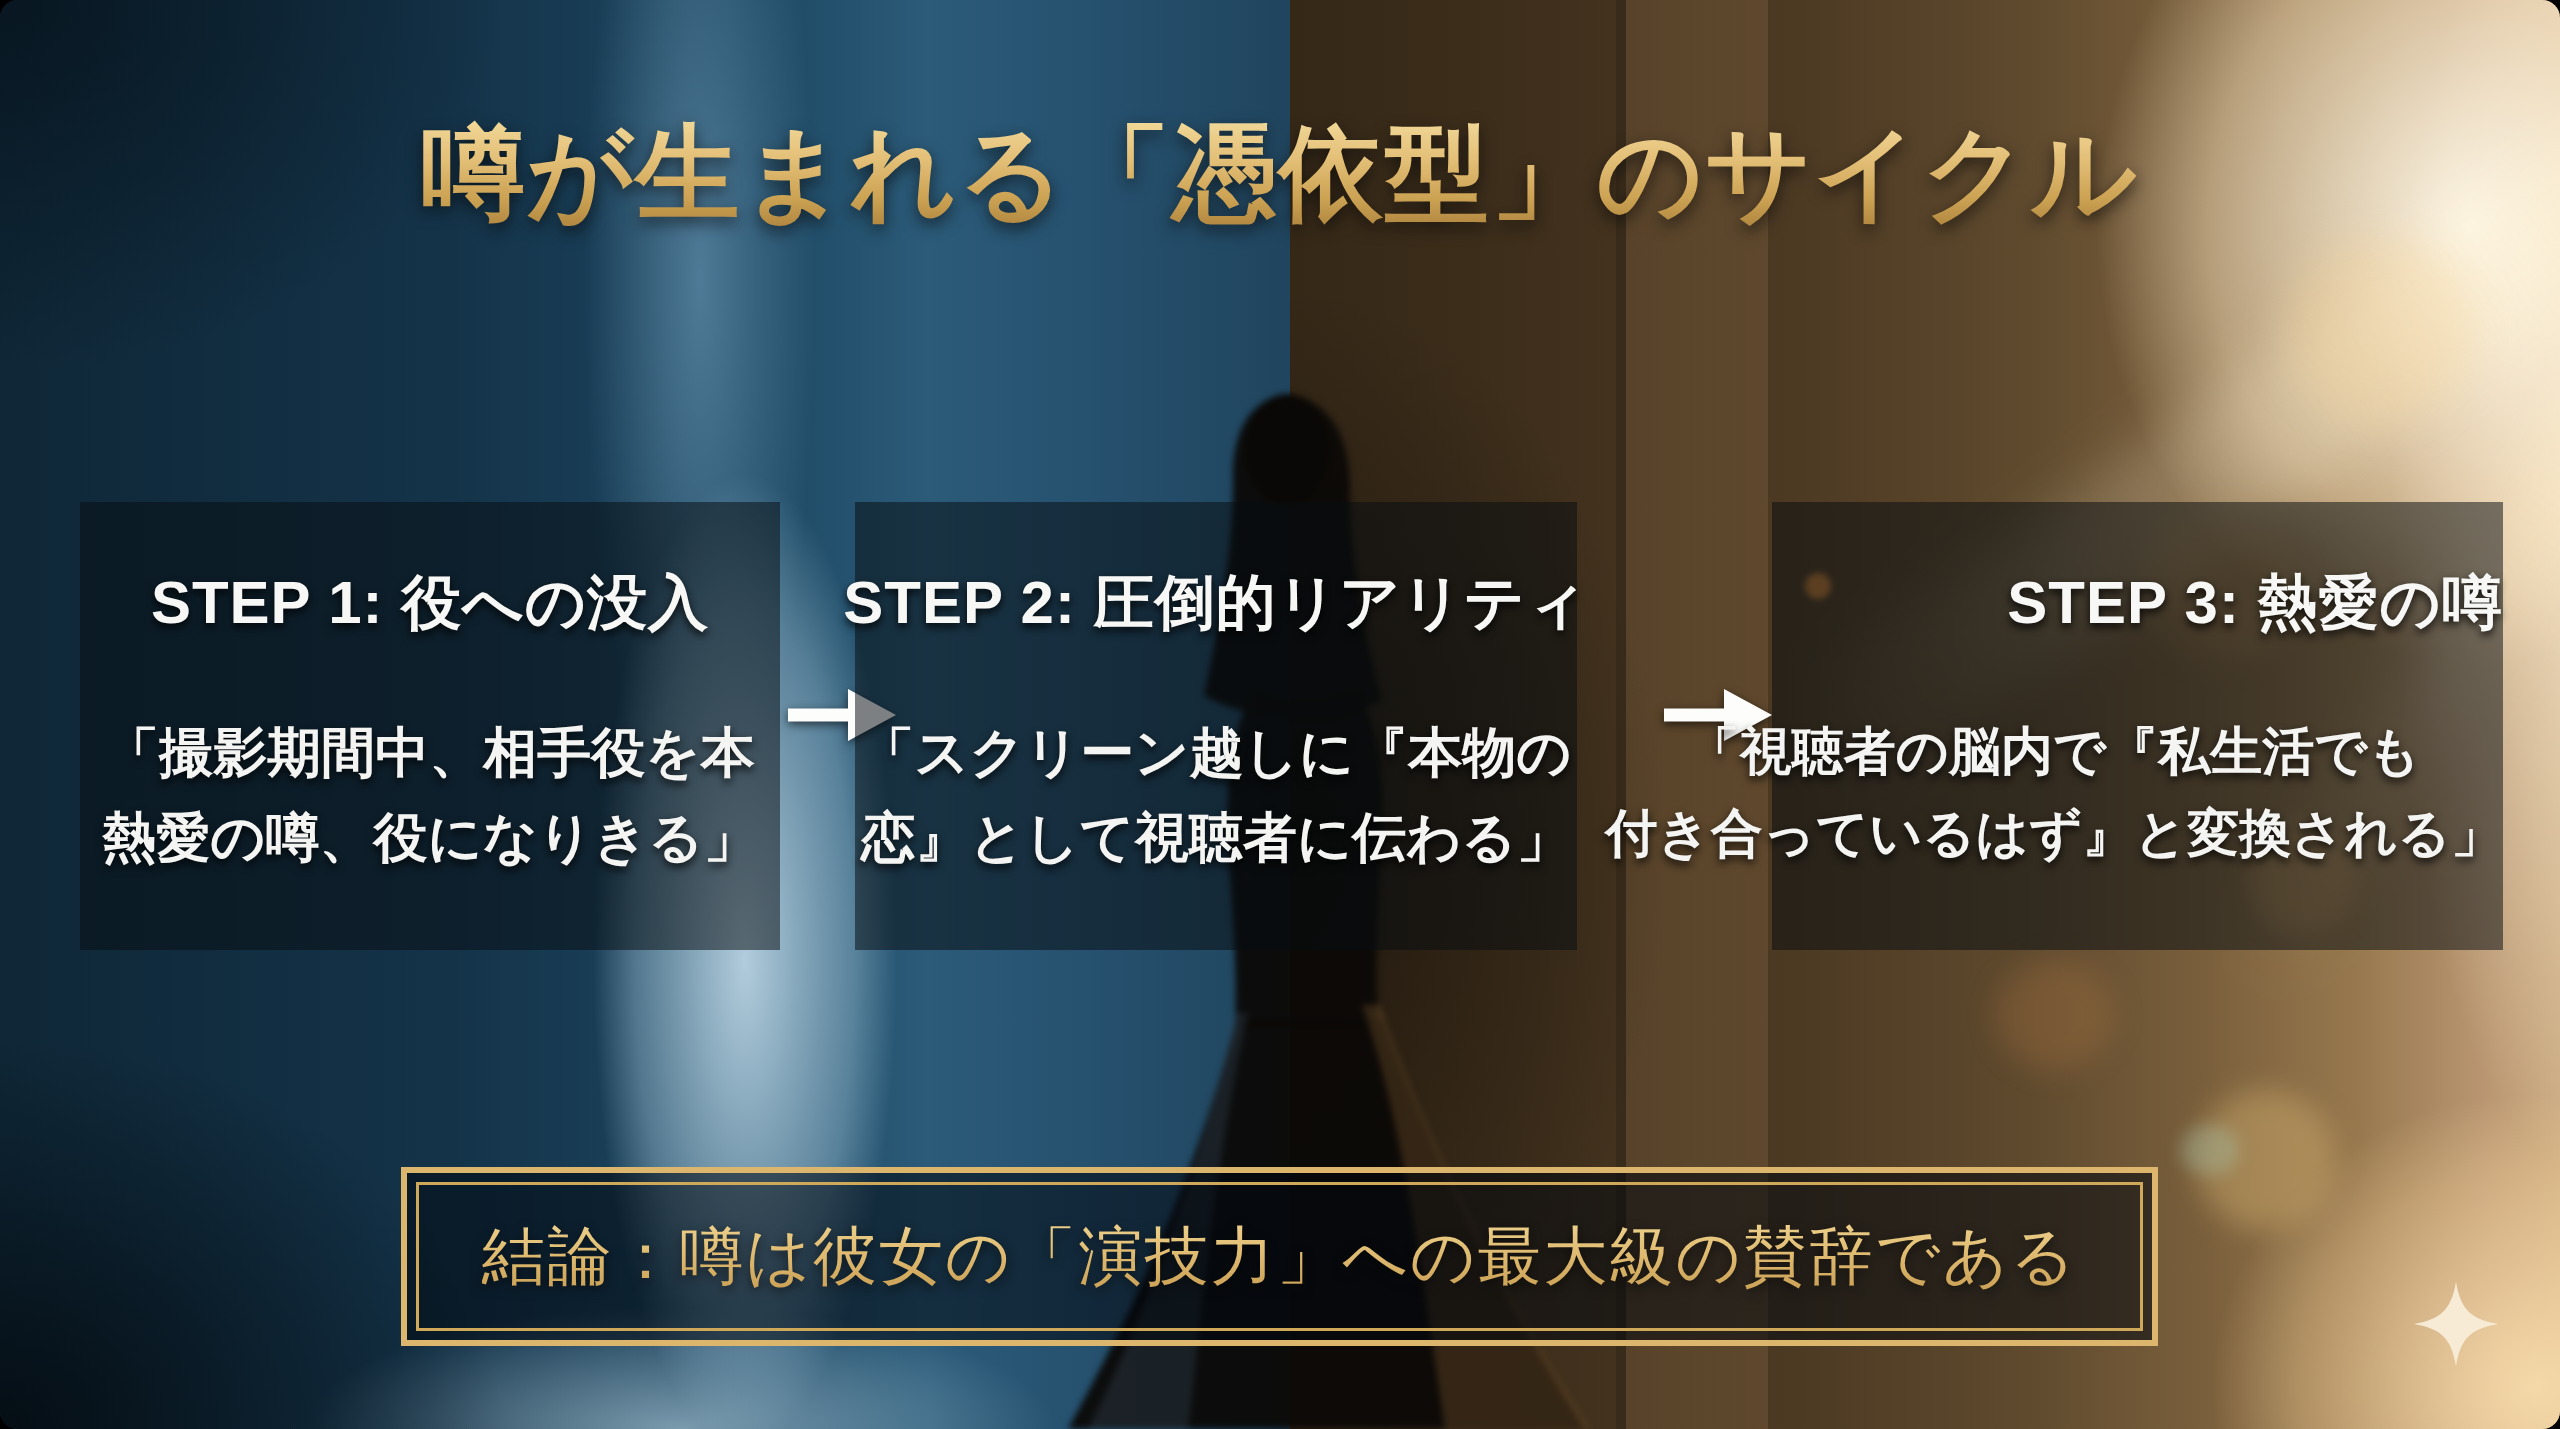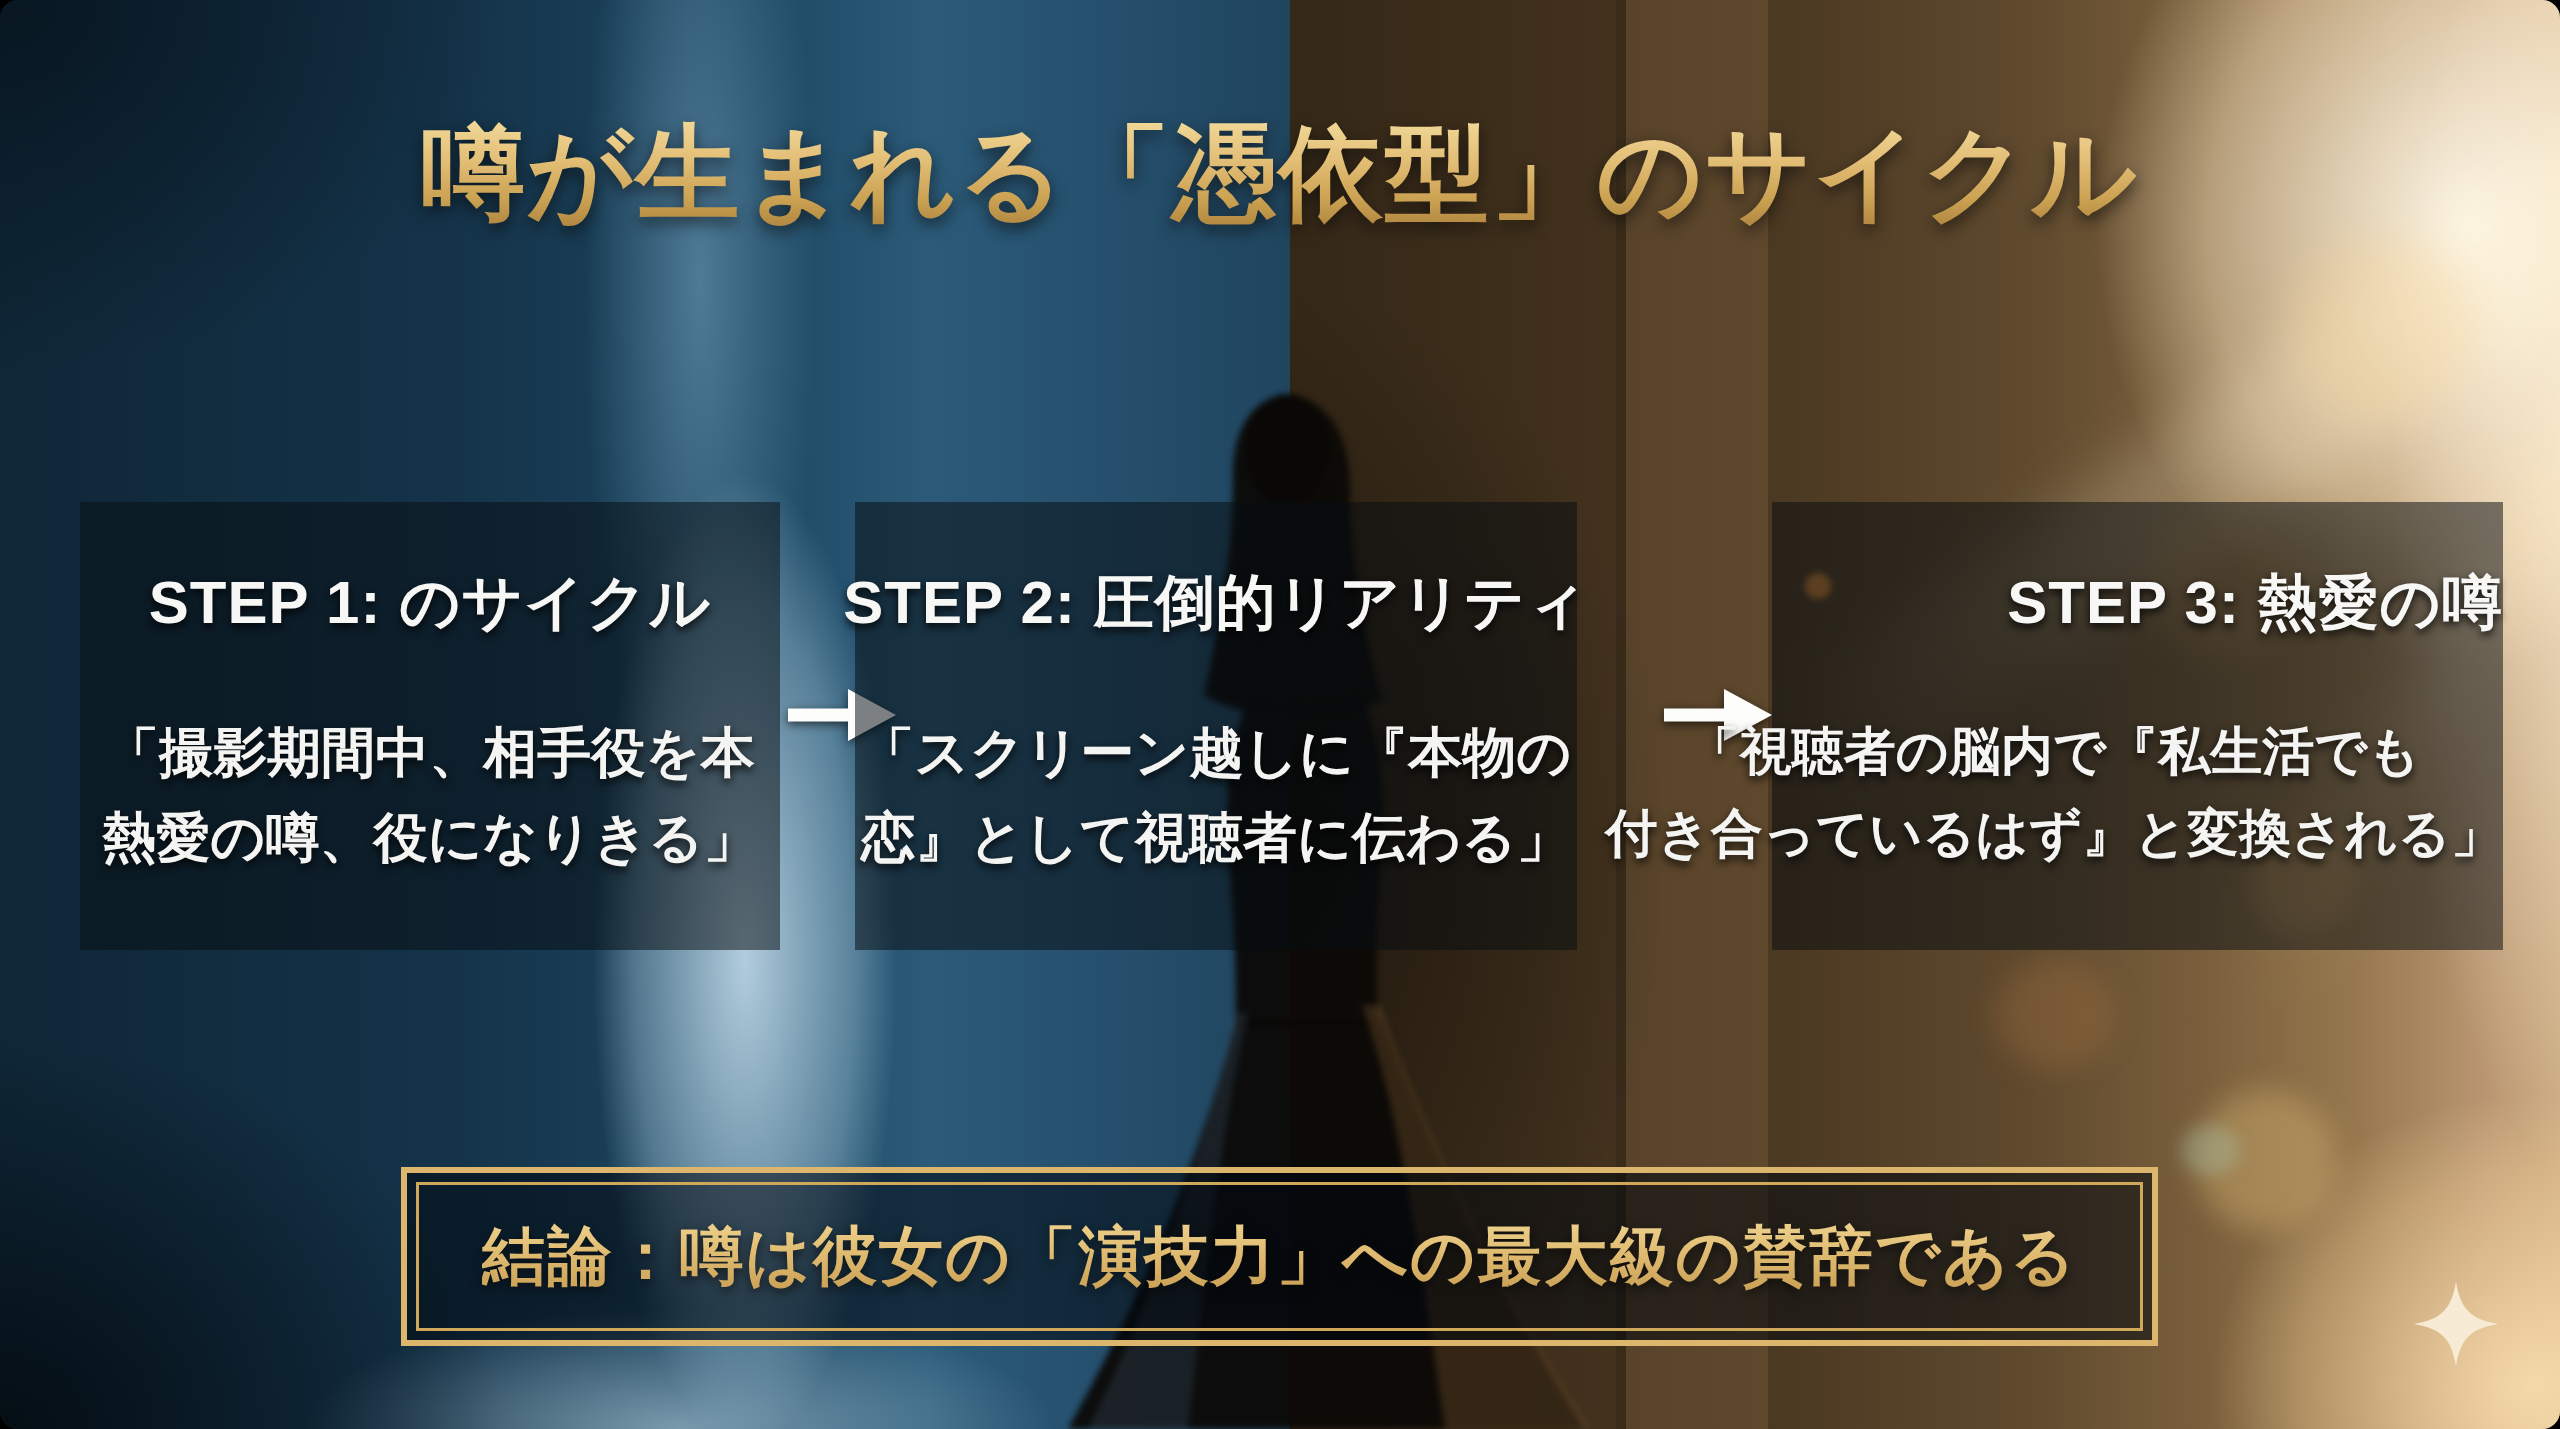--- a/index.html
+++ b/index.html
@@ -112,7 +112,7 @@
   <h1 class="title">噂が生まれる「憑依型」のサイクル</h1>
 
   <section class="step-box step1">
-    <h2 class="step-heading">STEP 1: のサイクル</h2>
+    <h2 class="step-heading">STEP 1: 役への没入</h2>
     <p class="step-body">「撮影期間中、相手役を本
 熱愛の噂、役になりきる」</p>
   </section>

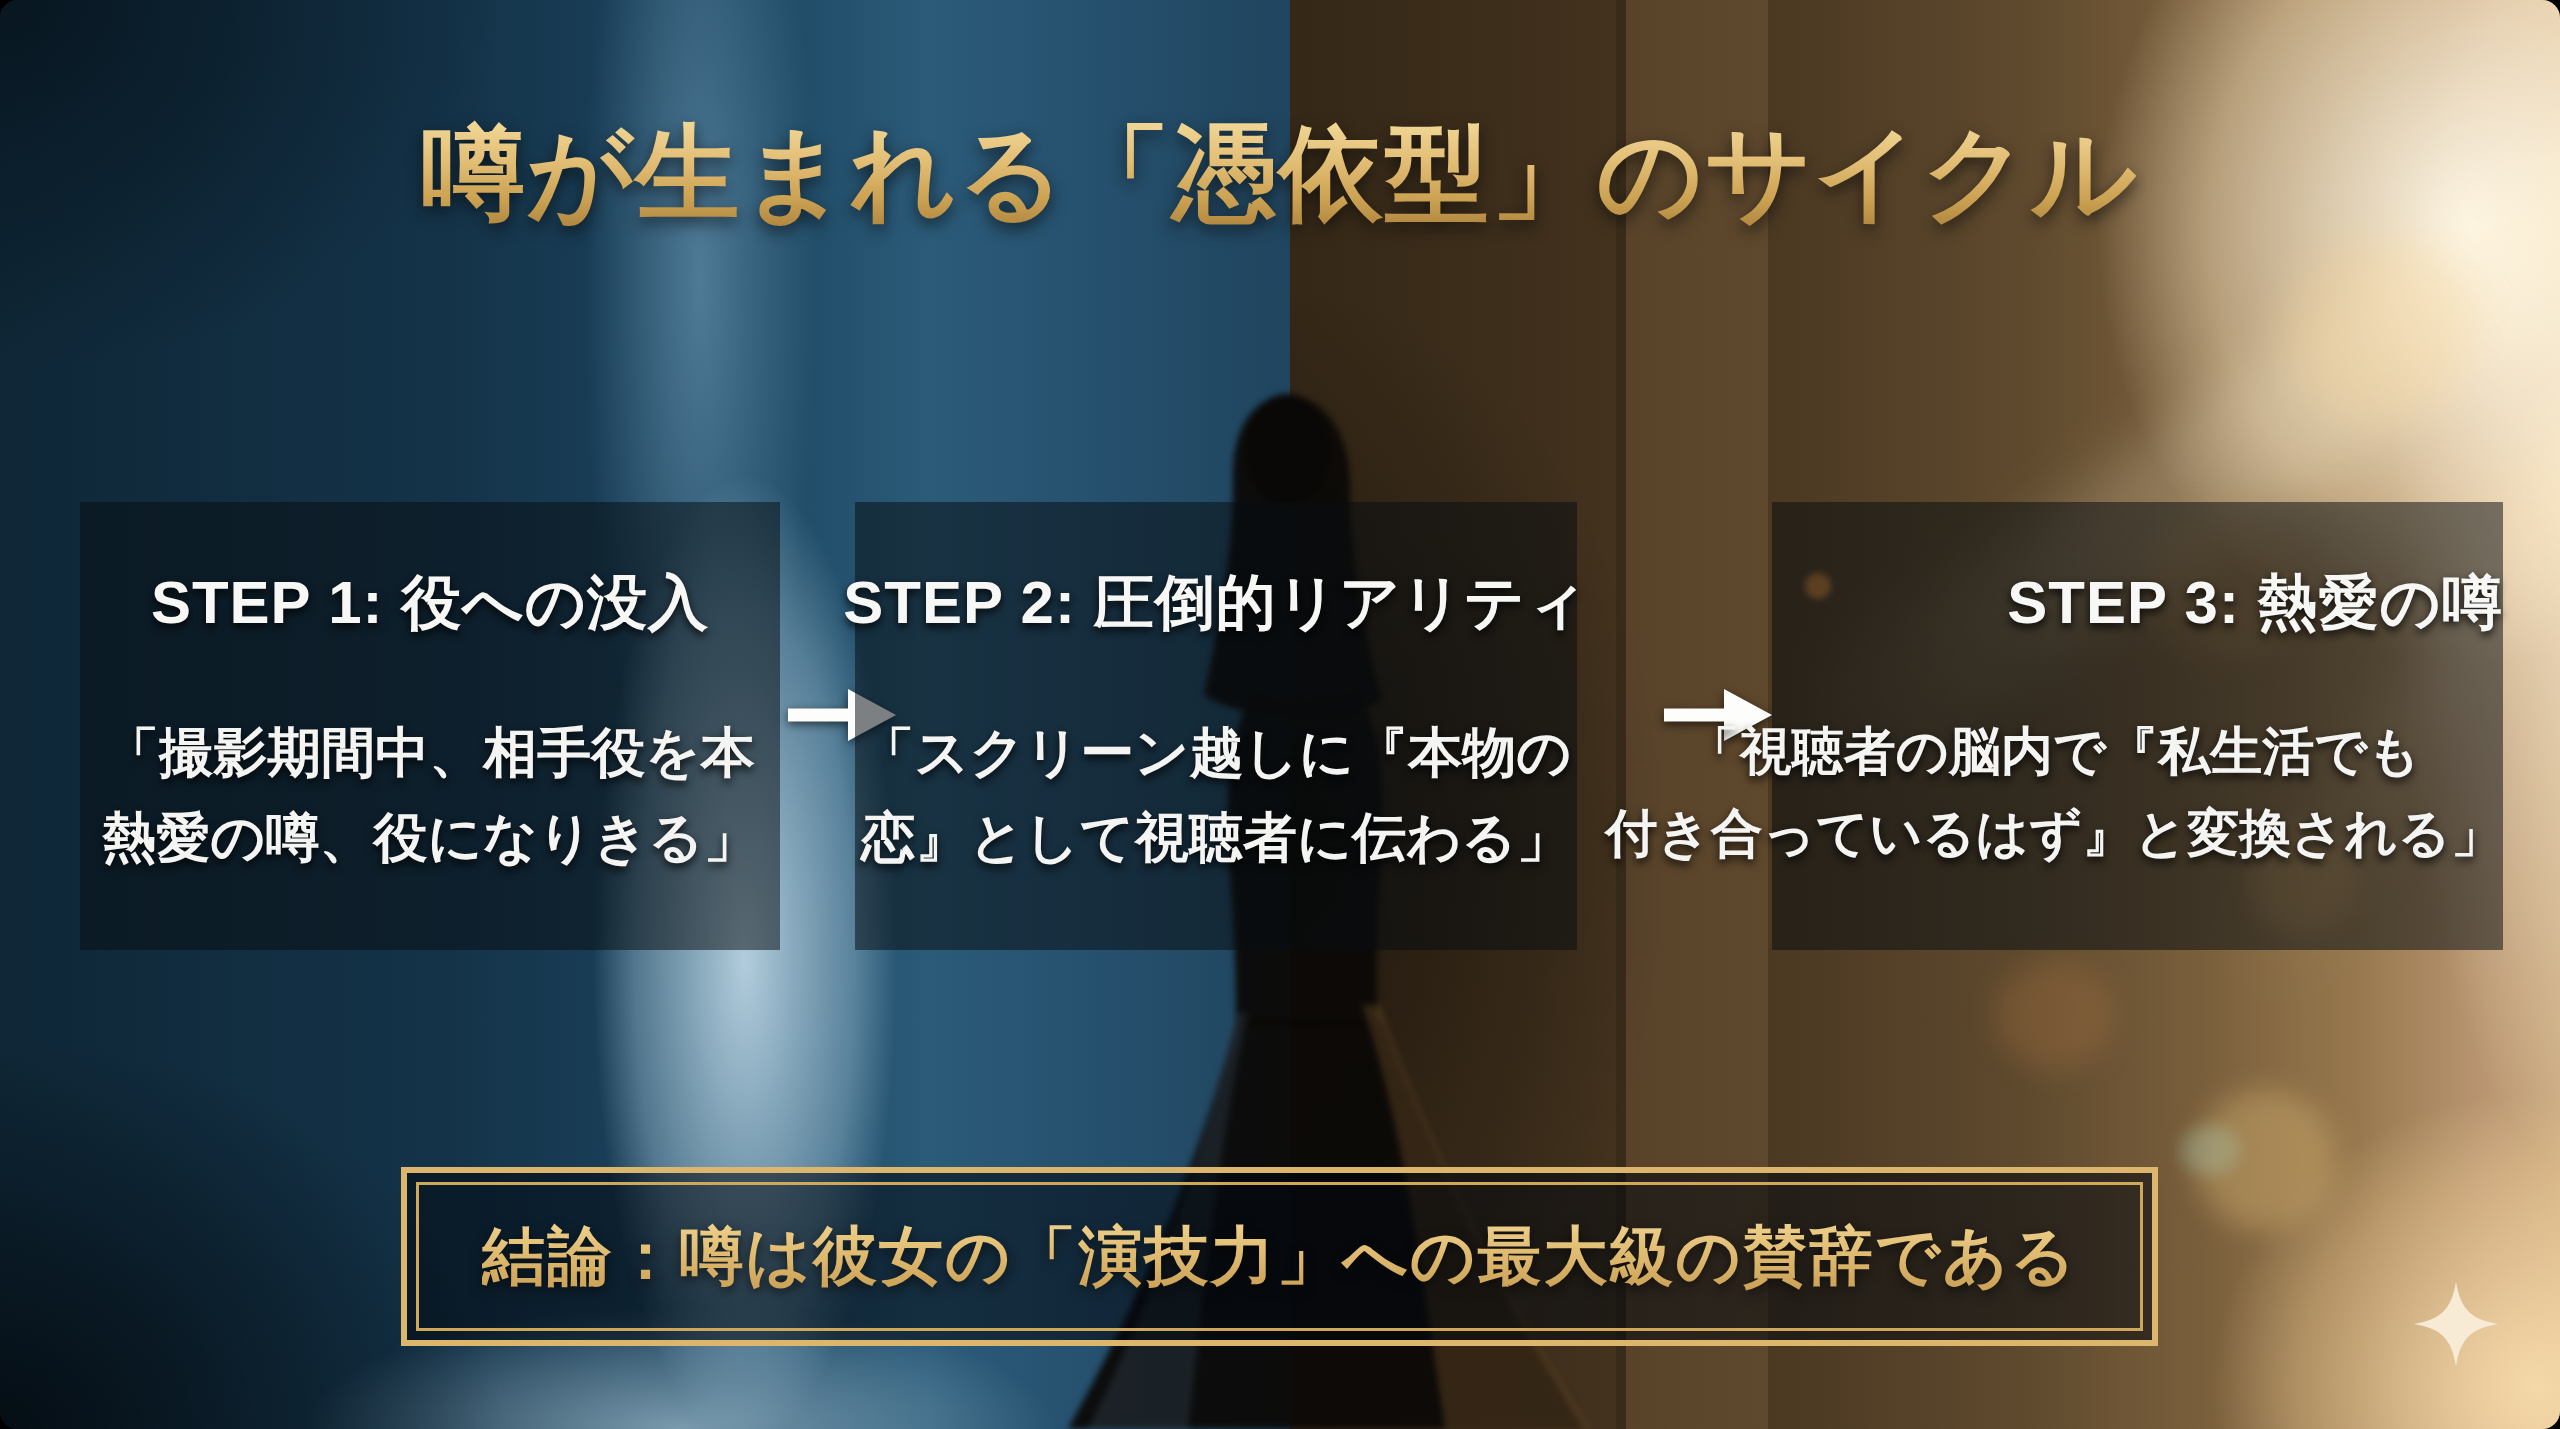--- a/index.html
+++ b/index.html
@@ -70,7 +70,7 @@
     box-sizing:border-box;border:6px solid #dcb66d;background:rgba(2,8,14,.54);
     display:flex;align-items:center;justify-content:center;}
   .conclusion-inner{position:absolute;inset:9px;border:3px solid #cfa85a;pointer-events:none;}
-  .conclusion-text{margin:0;font-family:"Liberation Serif","DejaVu Serif",serif;font-weight:700;
+  .conclusion-text{margin:0;font-family:"Liberation Serif","DejaVu Serif",serif;font-weight:400;
     font-size:64px;letter-spacing:2px;white-space:nowrap;
     background:linear-gradient(180deg,#f2d794 0%,#e0bc72 45%,#c59a4e 100%);
     -webkit-background-clip:text;background-clip:text;color:transparent;

